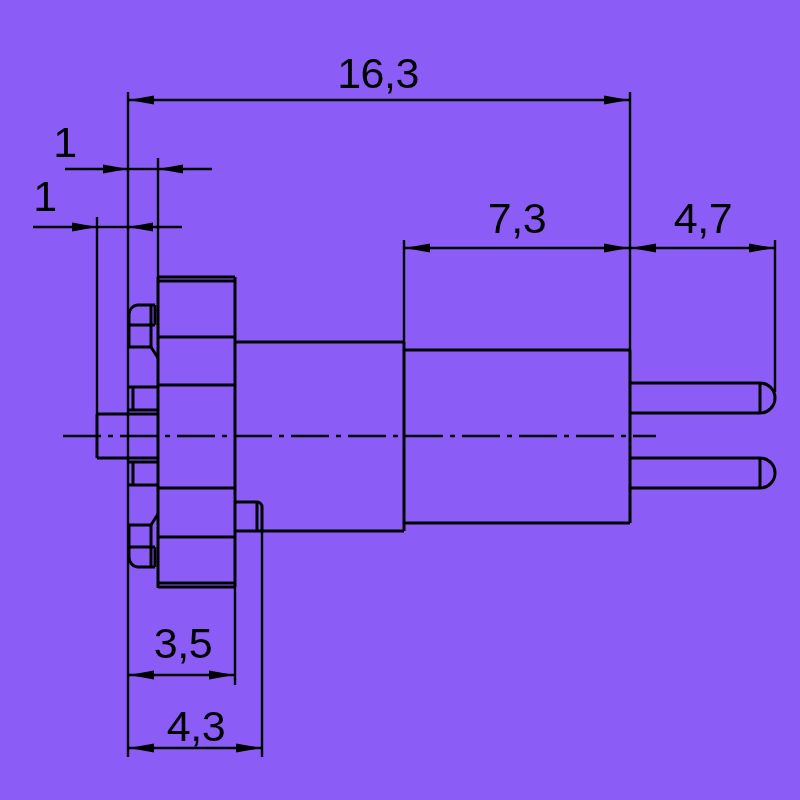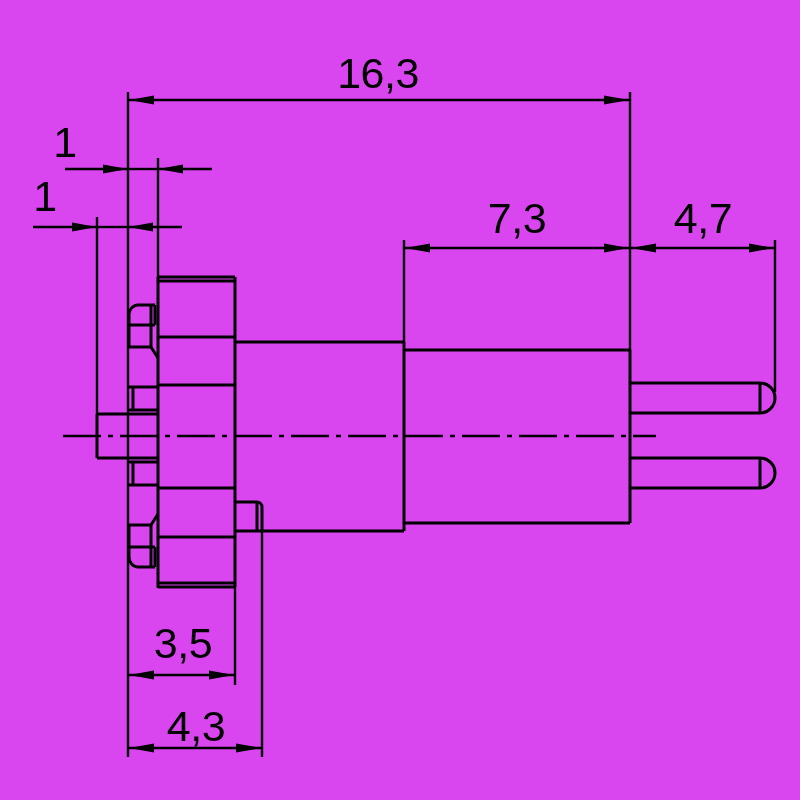--- a/index.html
+++ b/index.html
@@ -11,7 +11,7 @@
     position: relative;
     width: 800px;
     height: 800px;
-    background: #d946ef;
+    background: #8b5cf6;
     font-family: "Liberation Sans", sans-serif;
     overflow: hidden;
   }

